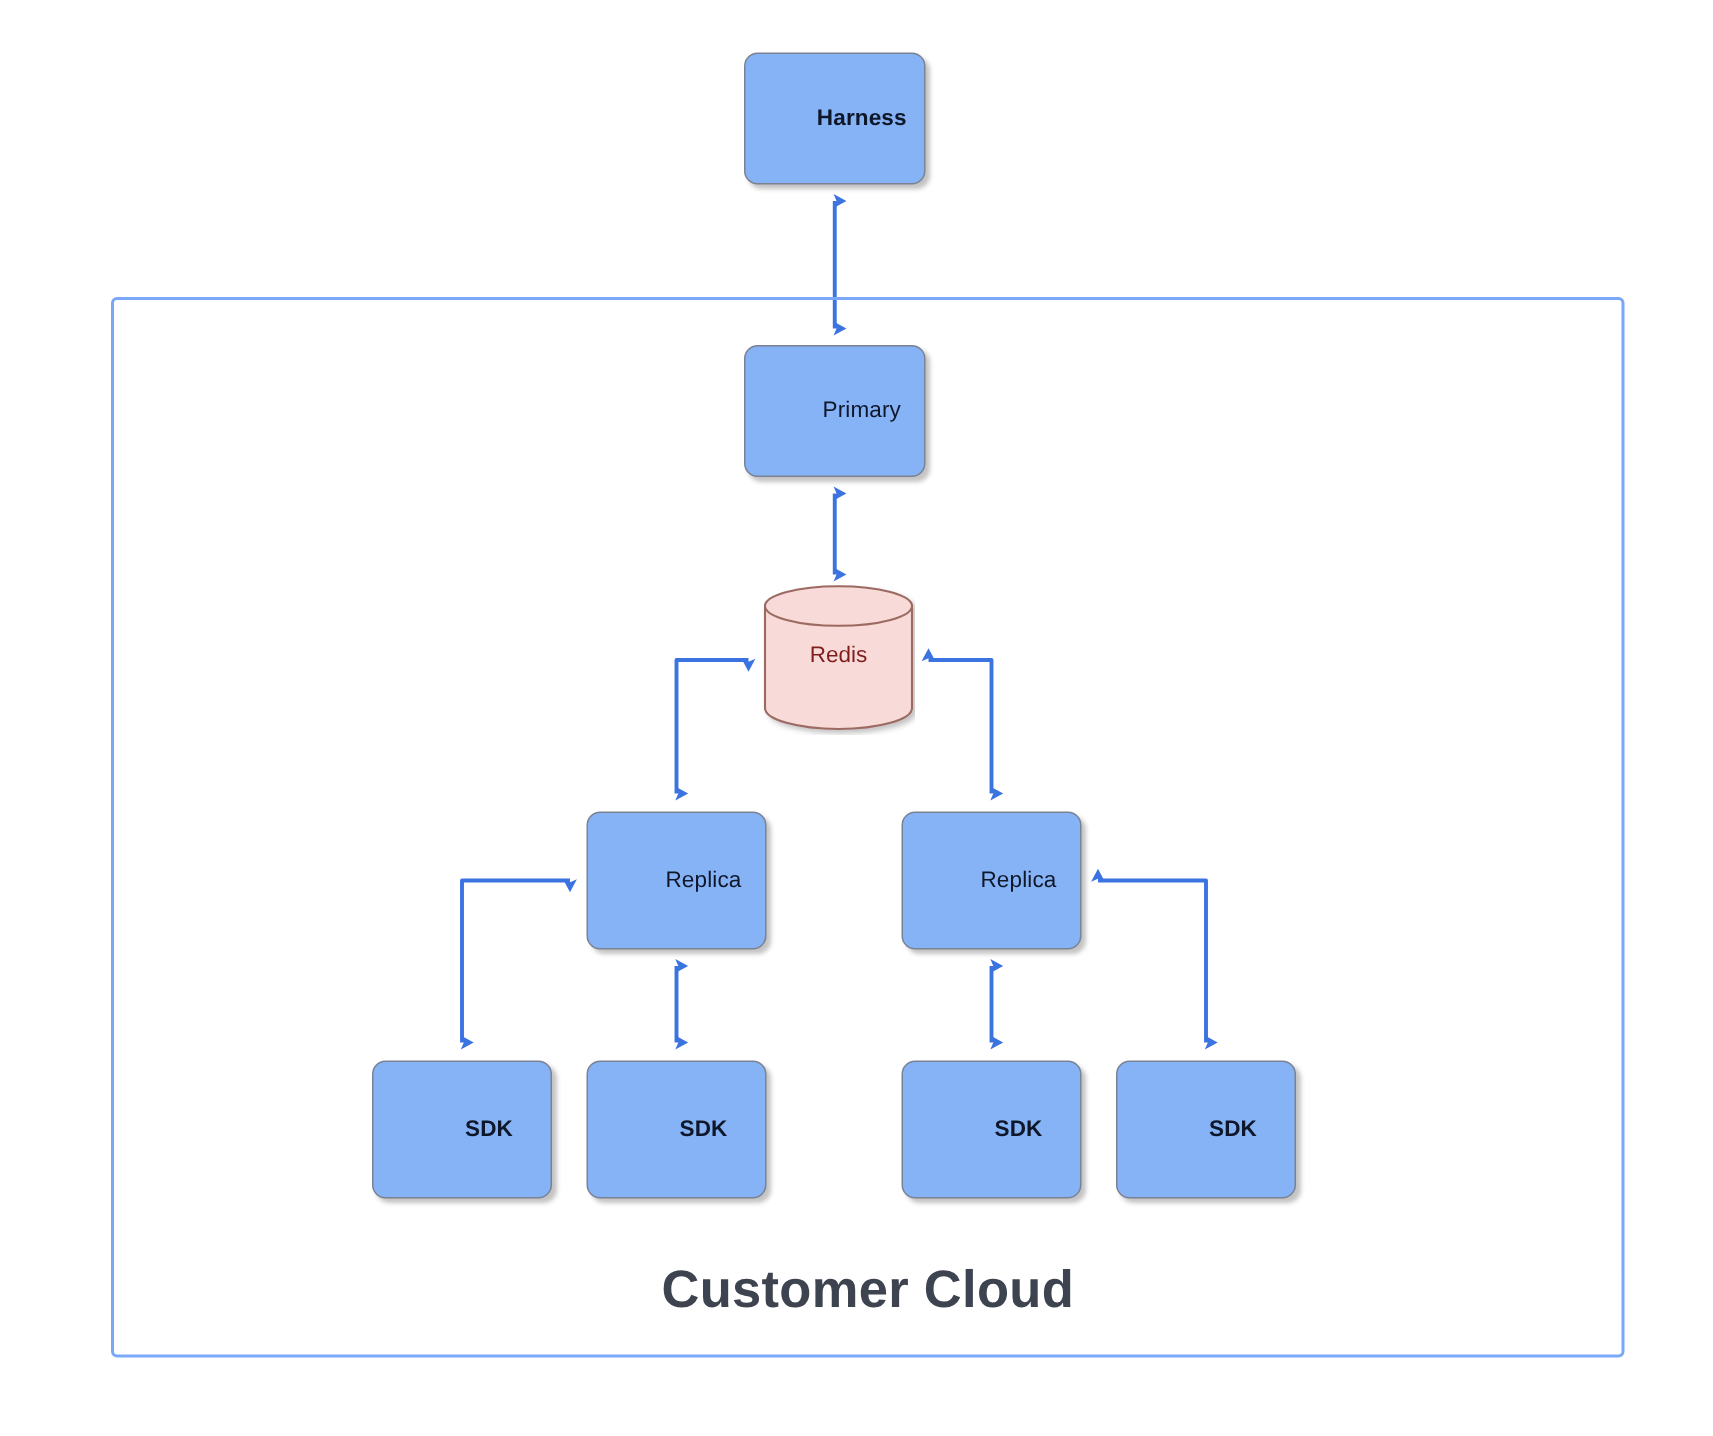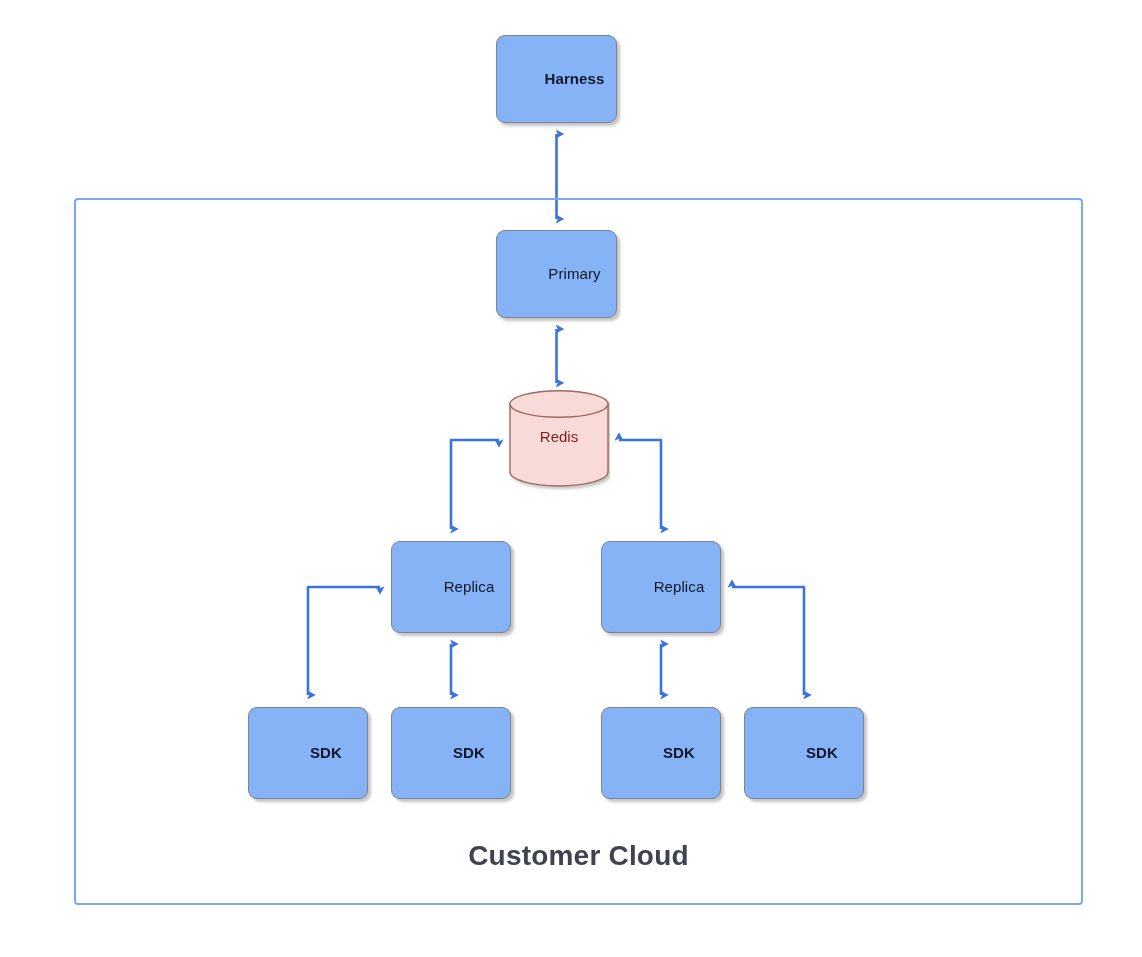--- a/index.html
+++ b/index.html
@@ -59,7 +59,7 @@
     position: absolute;
     text-align: center;
     color: #3d4450;
-    font-size: 28px;
+    font-size: 35px;
     font-weight: bold;
     letter-spacing: 0.2px;
     z-index: 5;

